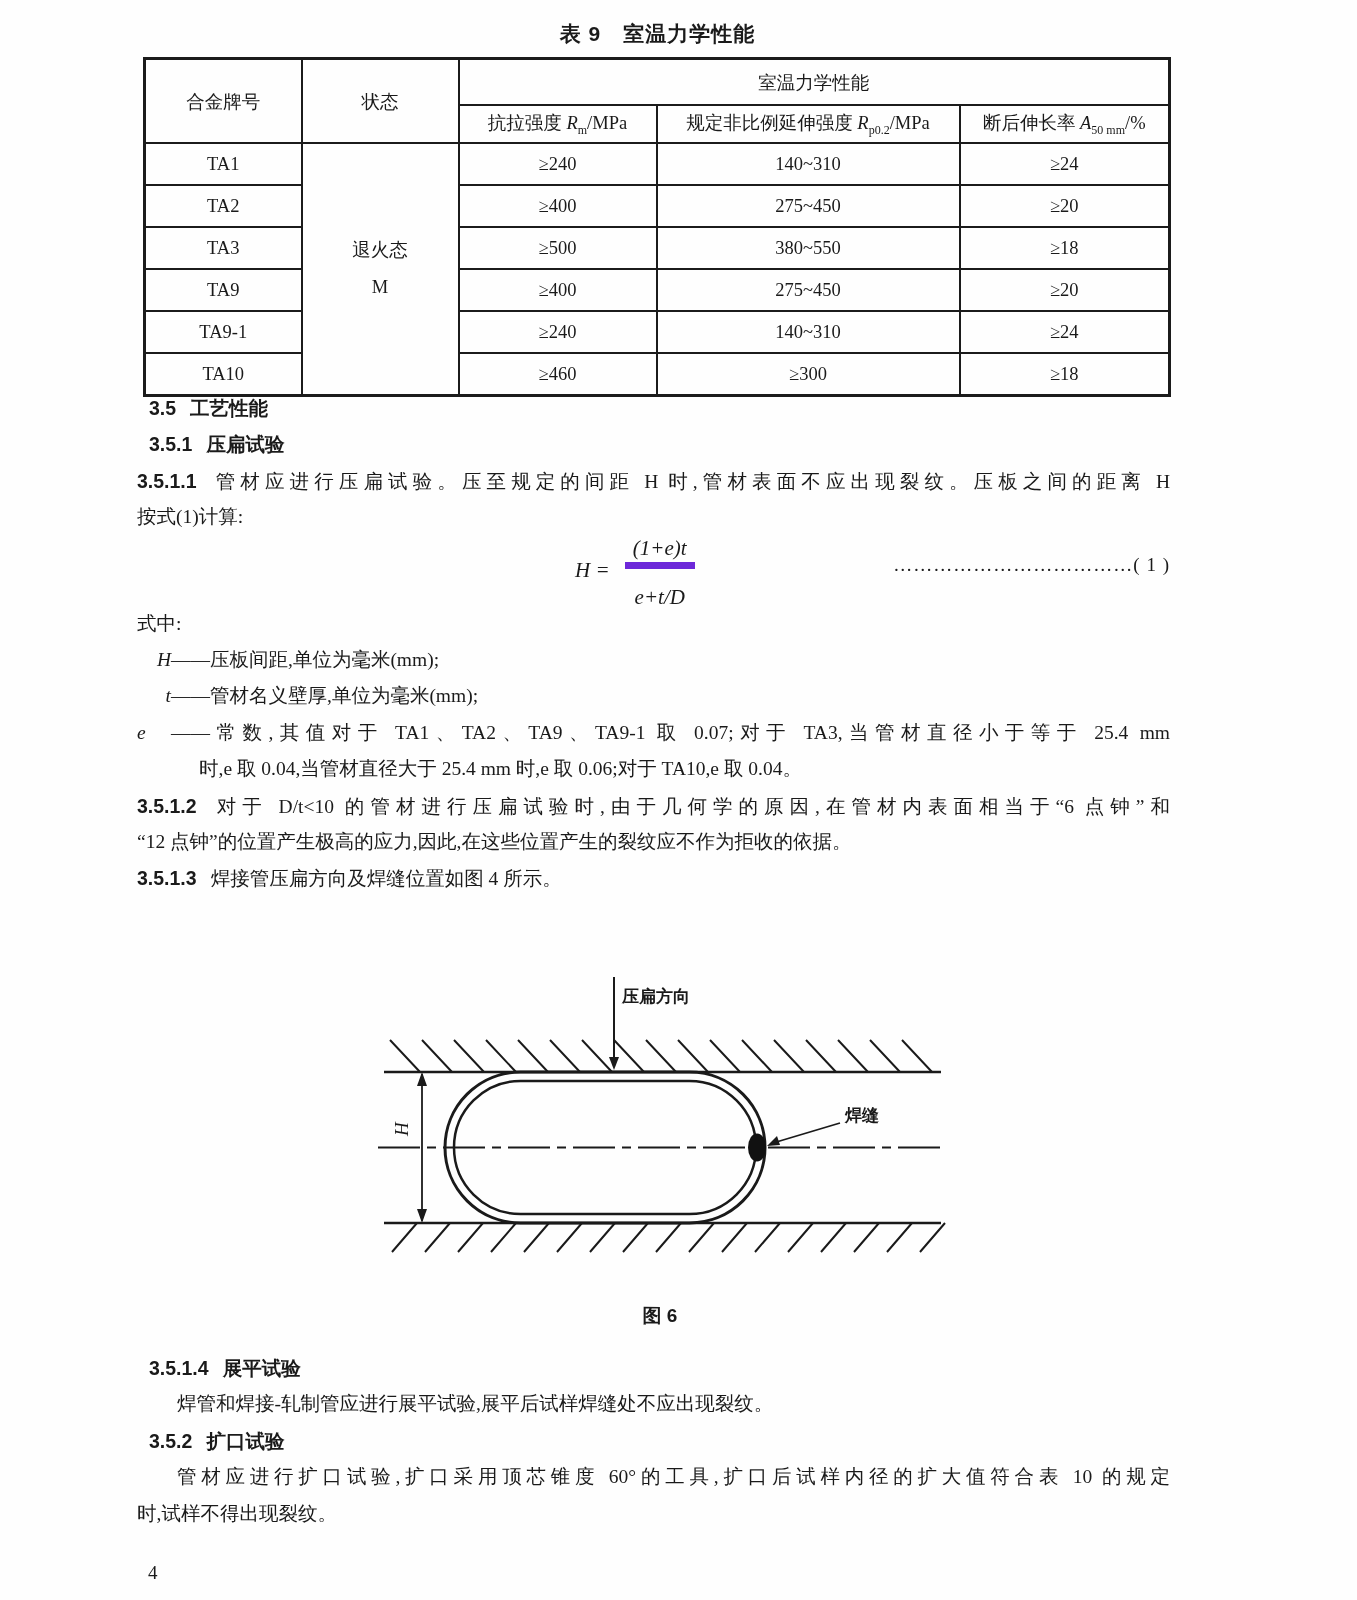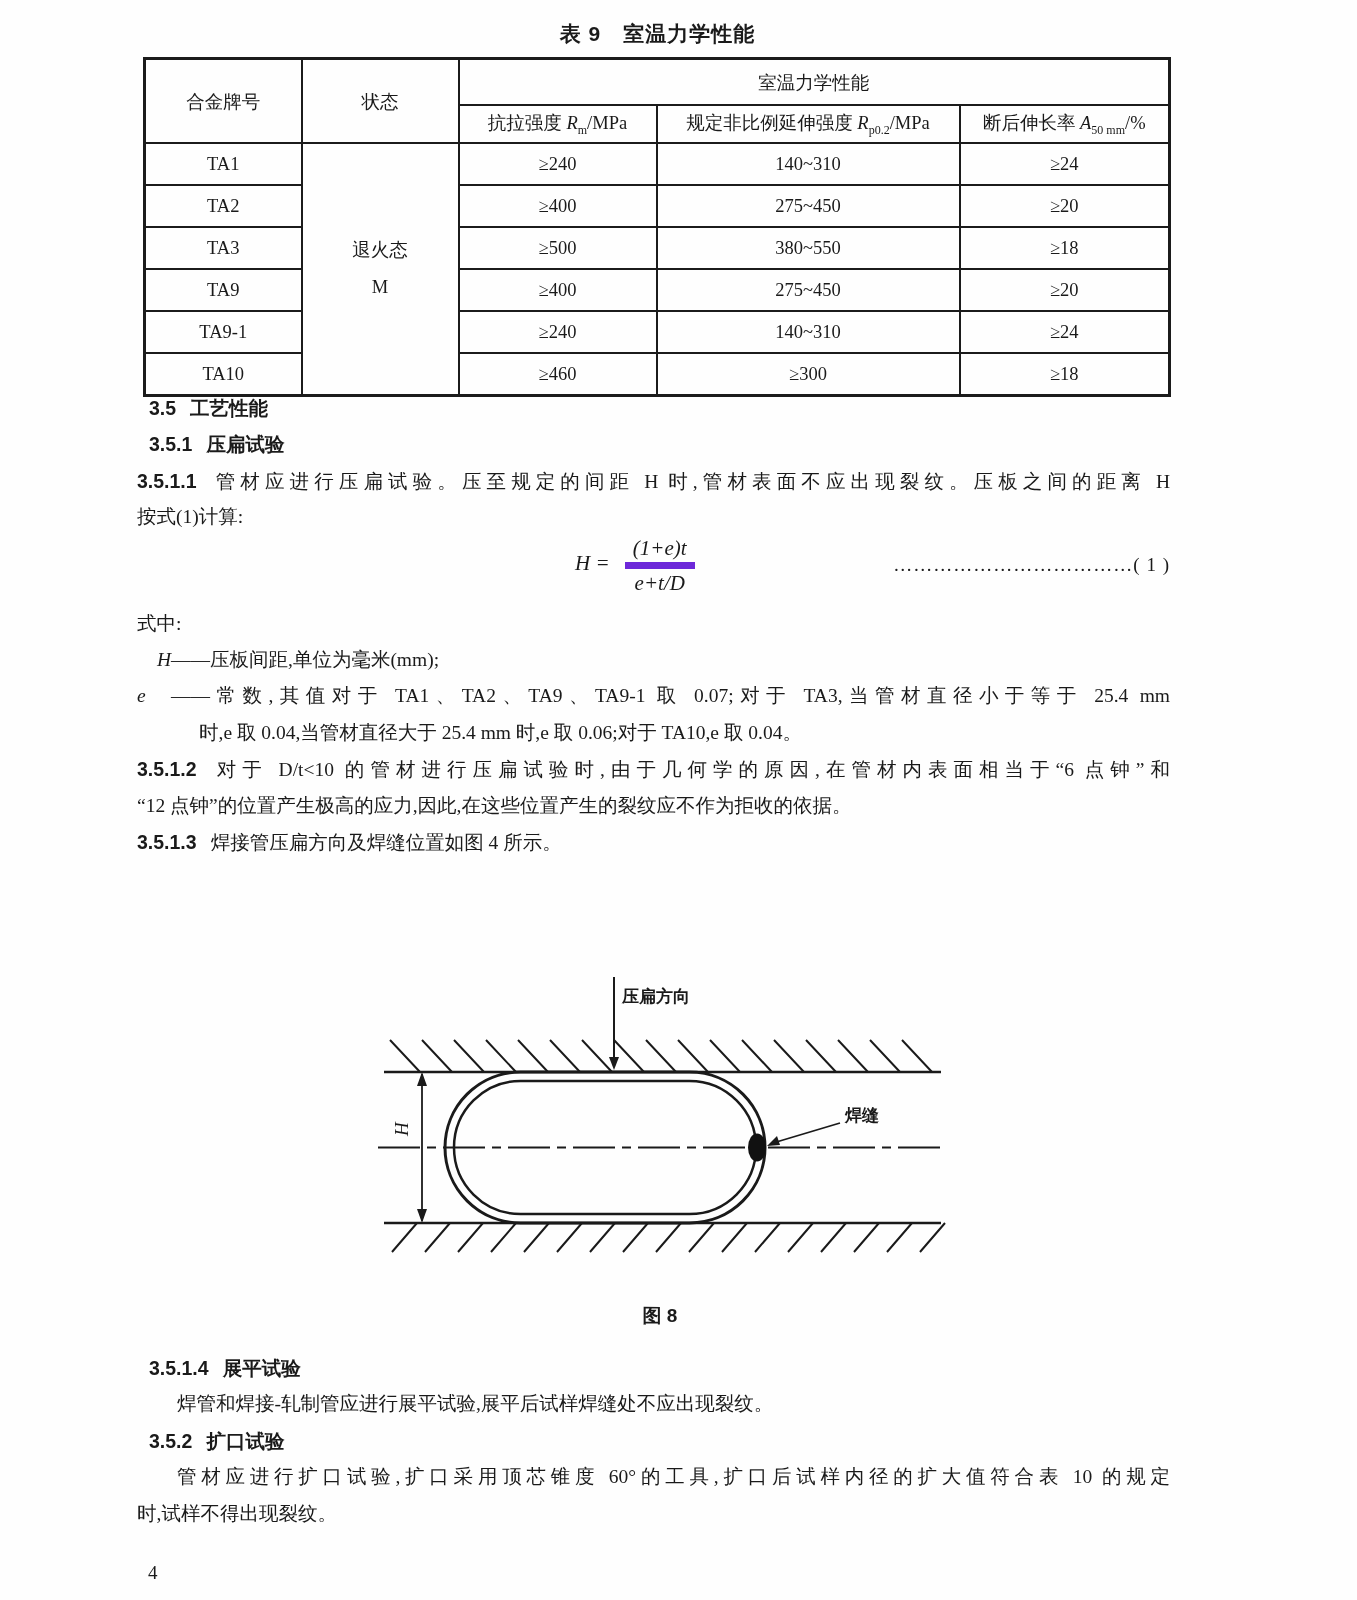--- a/index.html
+++ b/index.html
@@ -46,7 +46,7 @@
   .feq{position:absolute;left:438px;top:0px;font-size:21px;font-style:italic;}
   .frac{display:inline-block;vertical-align:middle;text-align:center;margin-left:10px;line-height:1.15;}
   .fn{display:block;border-bottom:7px solid #6d28d9;padding:0 8px 2px;}
-  .fd{display:block;padding-top:2px;}
+  .fd{display:block;padding-top:16px;}
   .fleader{position:absolute;right:0;top:18px;font-size:19px;font-style:normal;letter-spacing:1px;}
 
   

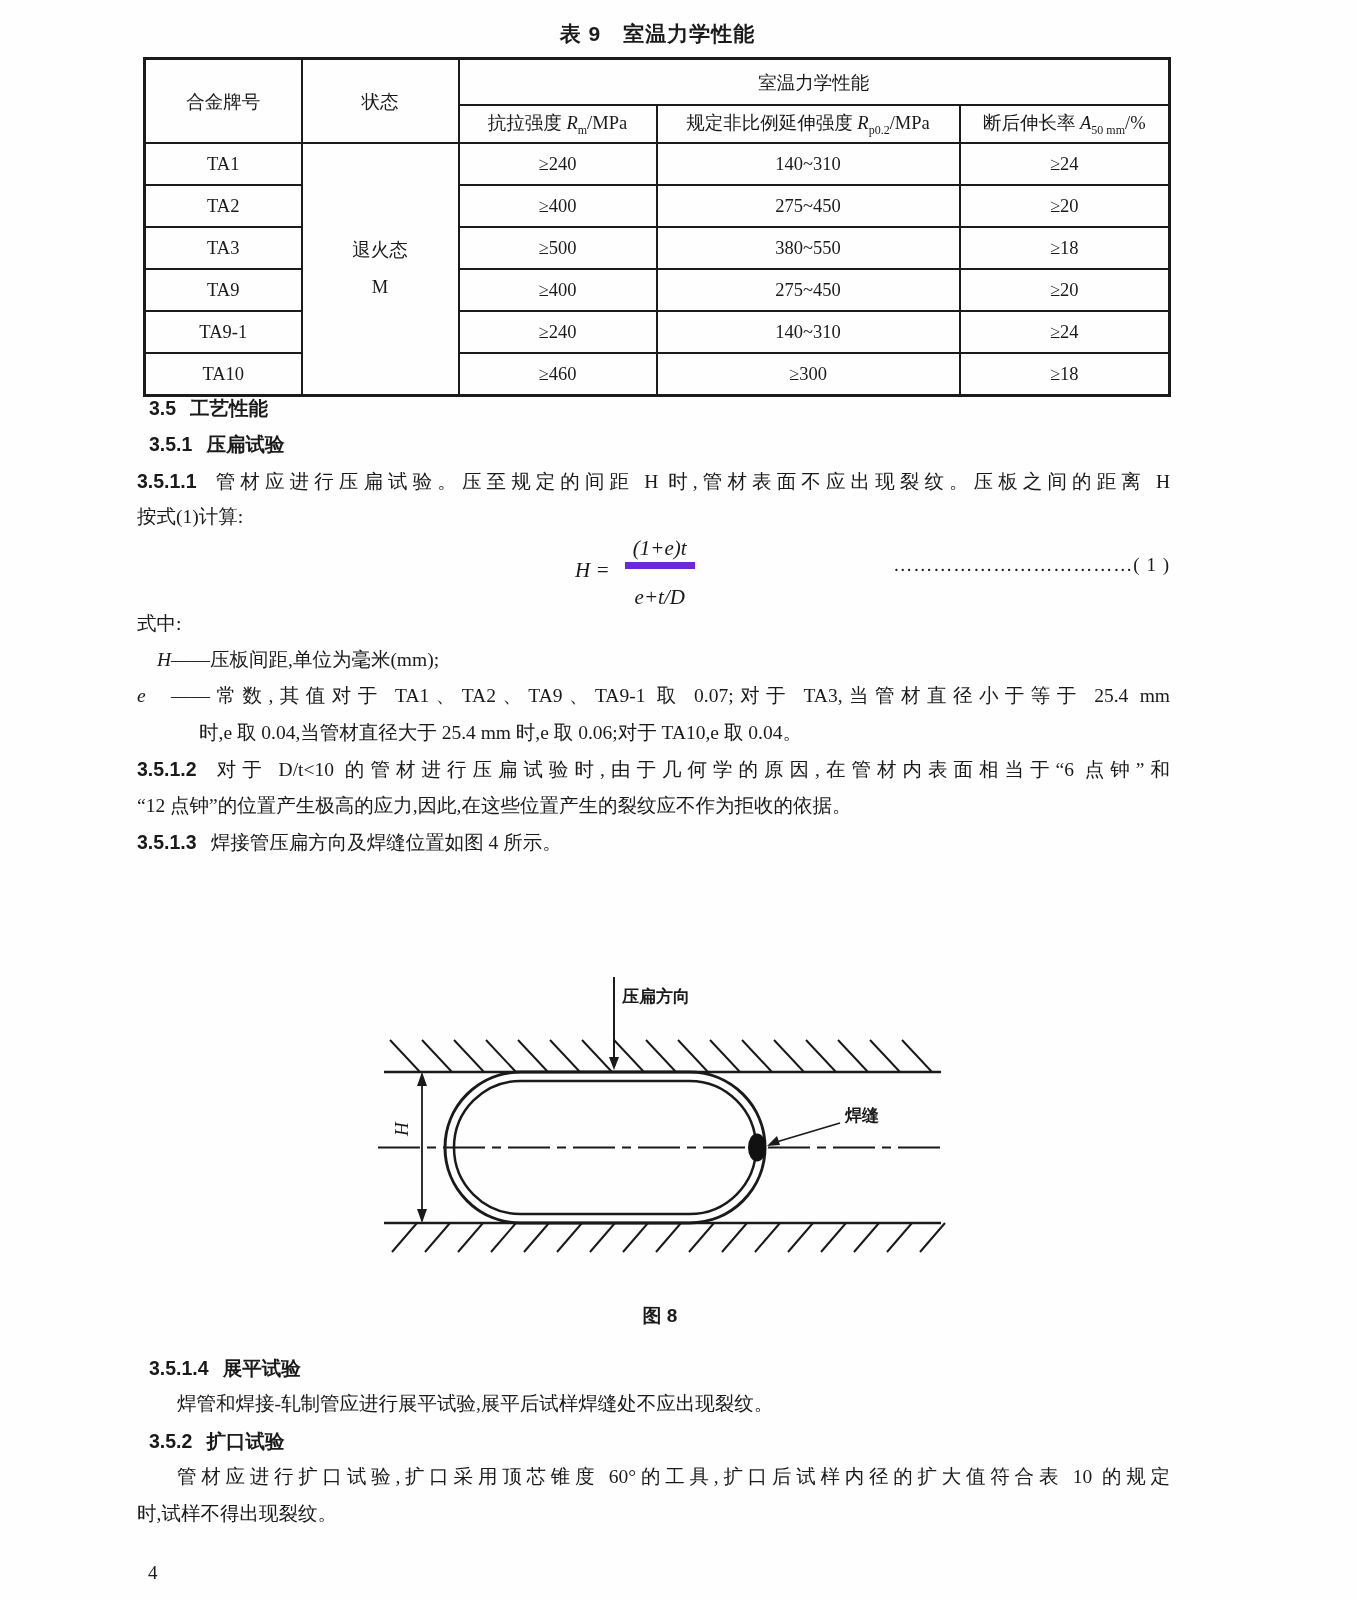--- a/index.html
+++ b/index.html
@@ -152,6 +152,7 @@
 
     <div class="line">式中:</div>
     <div class="line"><span class="term">H</span><span>——压板间距,单位为毫米(mm);</span></div>
+    <div class="line"><span class="term">t</span><span>——管材名义壁厚,单位为毫米(mm);</span></div>
     <div class="line full"><span class="term">e</span><span>——常数,其值对于 TA1、TA2、TA9、TA9-1 取 0.07;对于 TA3,当管材直径小于等于 25.4 mm</span></div>
     <div class="line econt">时,e 取 0.04,当管材直径大于 25.4 mm 时,e 取 0.06;对于 TA10,e 取 0.04。</div>
 

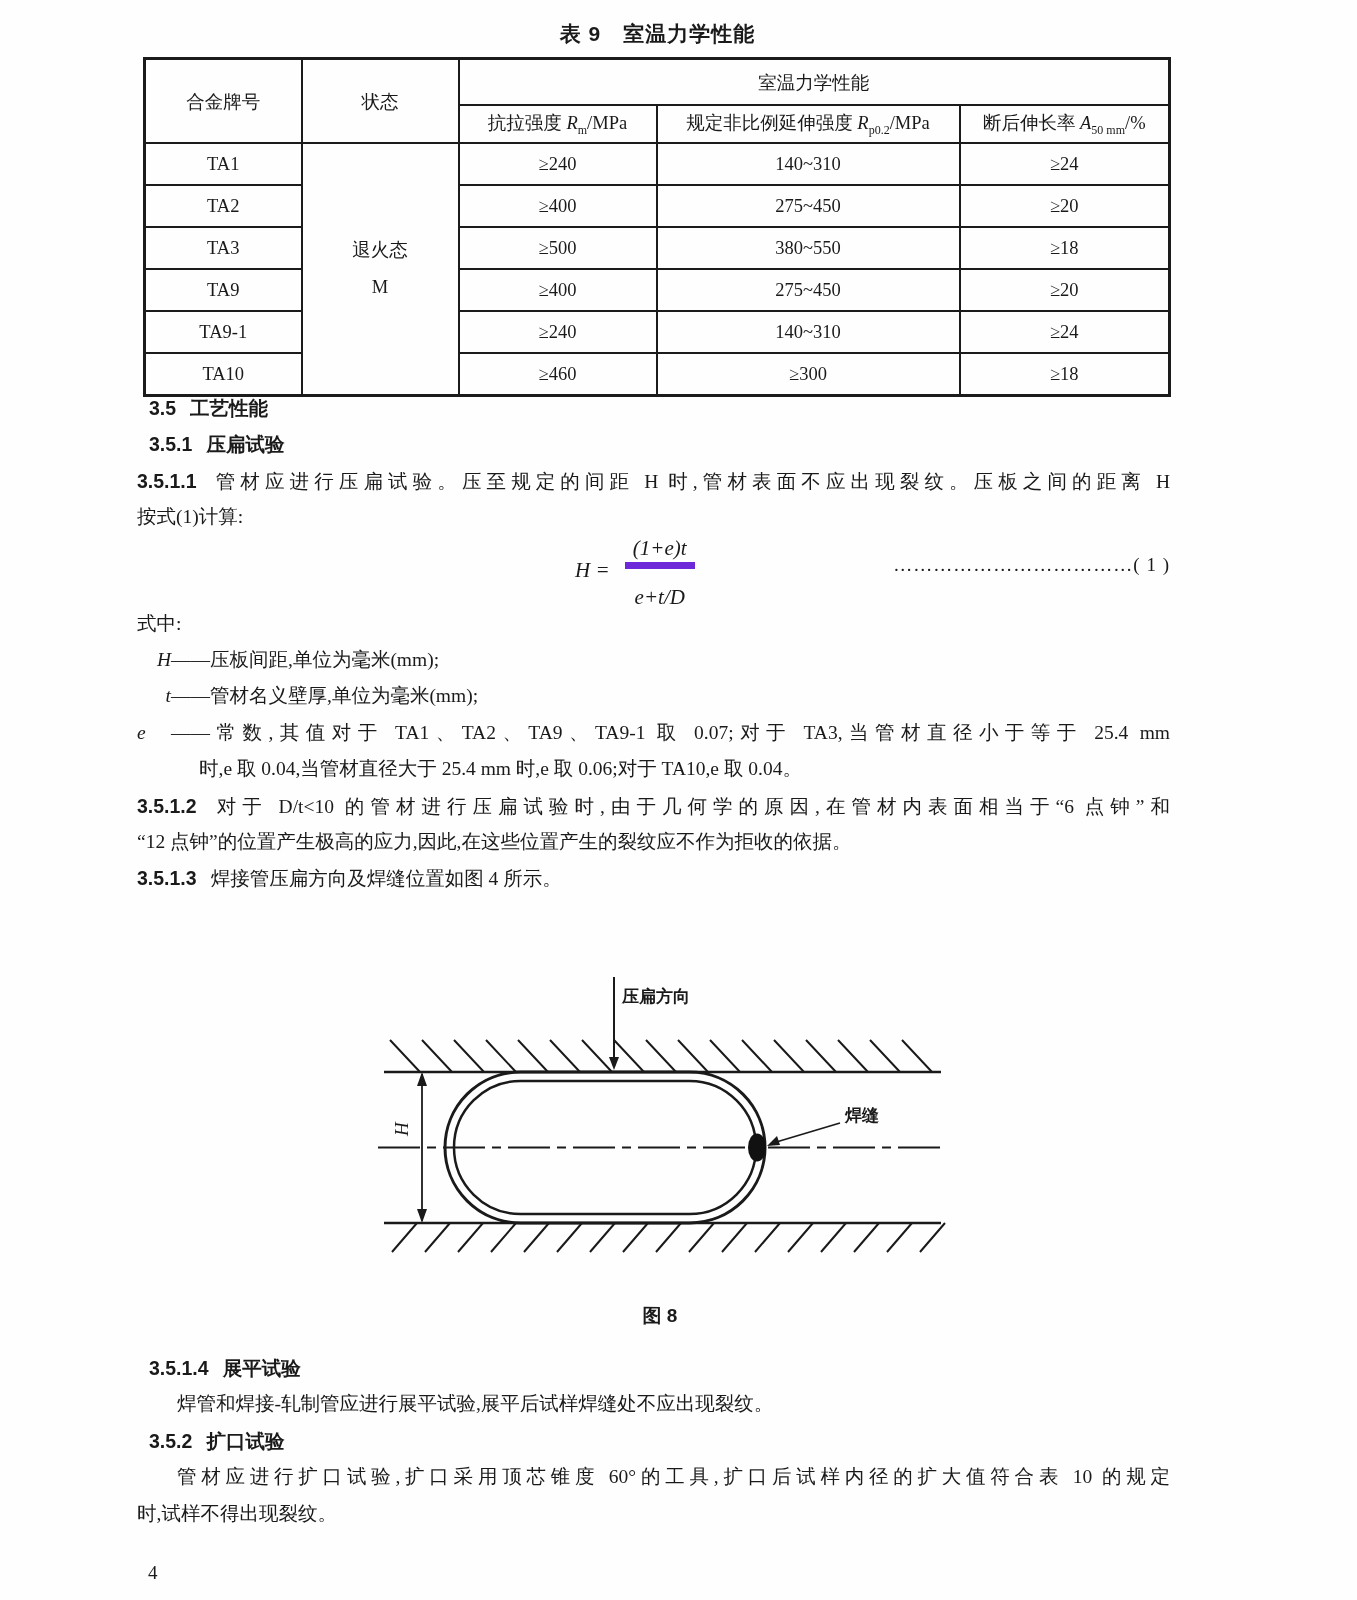--- a/index.html
+++ b/index.html
@@ -199,7 +199,7 @@
     <text x="515" y="191" class="fig-label">焊缝</text>
   </svg>
 
-  <div class="caption">图 8</div>
+  <div class="caption">图 6</div>
 
   <div class="flow2">
     <div class="line h"><span class="num">3.5.1.4</span><span>展平试验</span></div>

